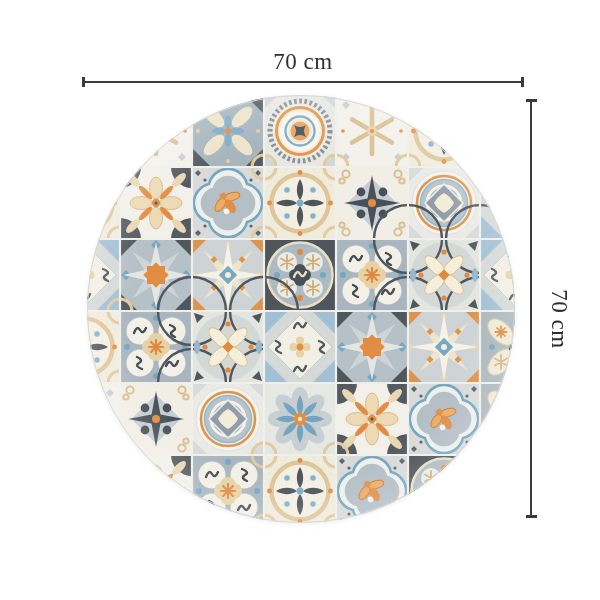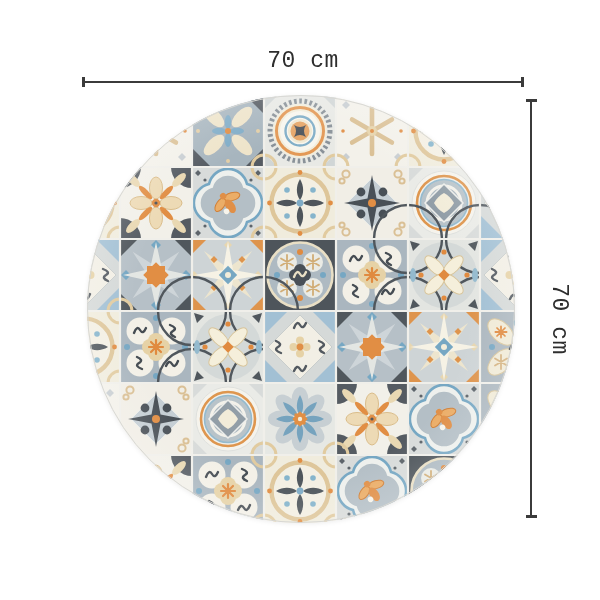--- a/index.html
+++ b/index.html
@@ -5,7 +5,7 @@
   html,body{margin:0;padding:0;background:#ffffff;}
   .canvas{
     position:relative;width:600px;height:600px;background:#ffffff;overflow:hidden;
-    font-family:Liberation Mono, monospace;
+    font-family:Liberation Serif, serif;
   }
   .mat-svg{position:absolute;left:0;top:0;filter:drop-shadow(0 1px 2px rgba(0,0,0,0.07));}
   

